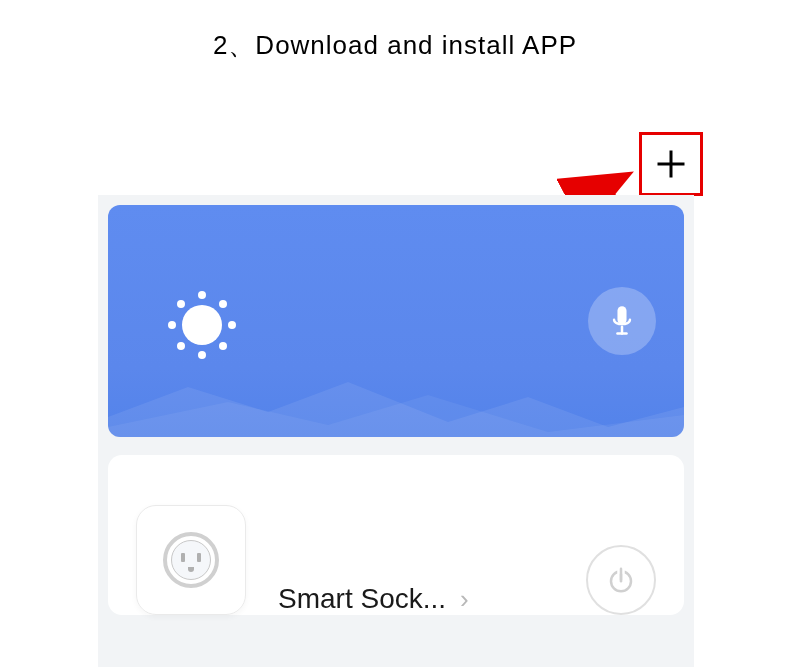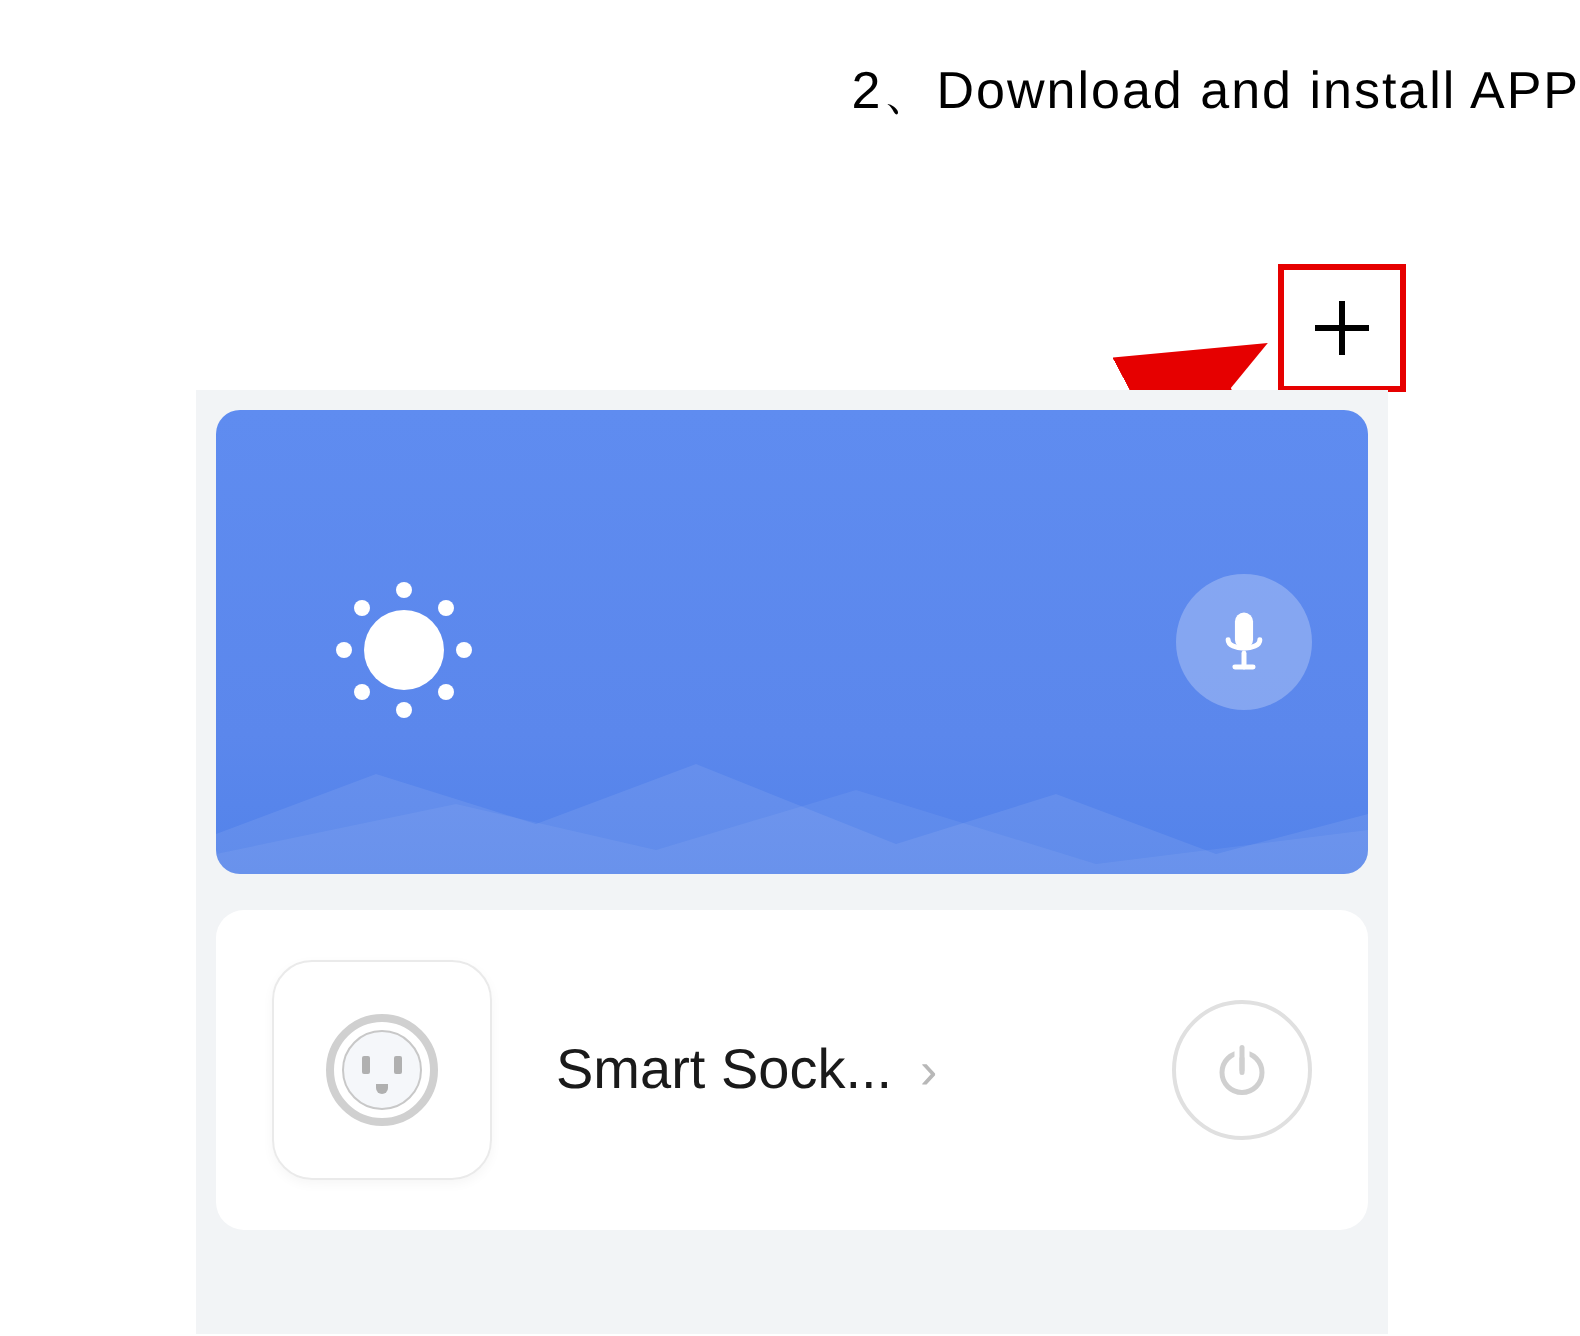--- a/index.html
+++ b/index.html
@@ -15,7 +15,7 @@
       position: relative;
     }
     .page-title {
-      text-align: right;
+      text-align: center;
       font-size: 26px;
       font-weight: 500;
       color: #000;

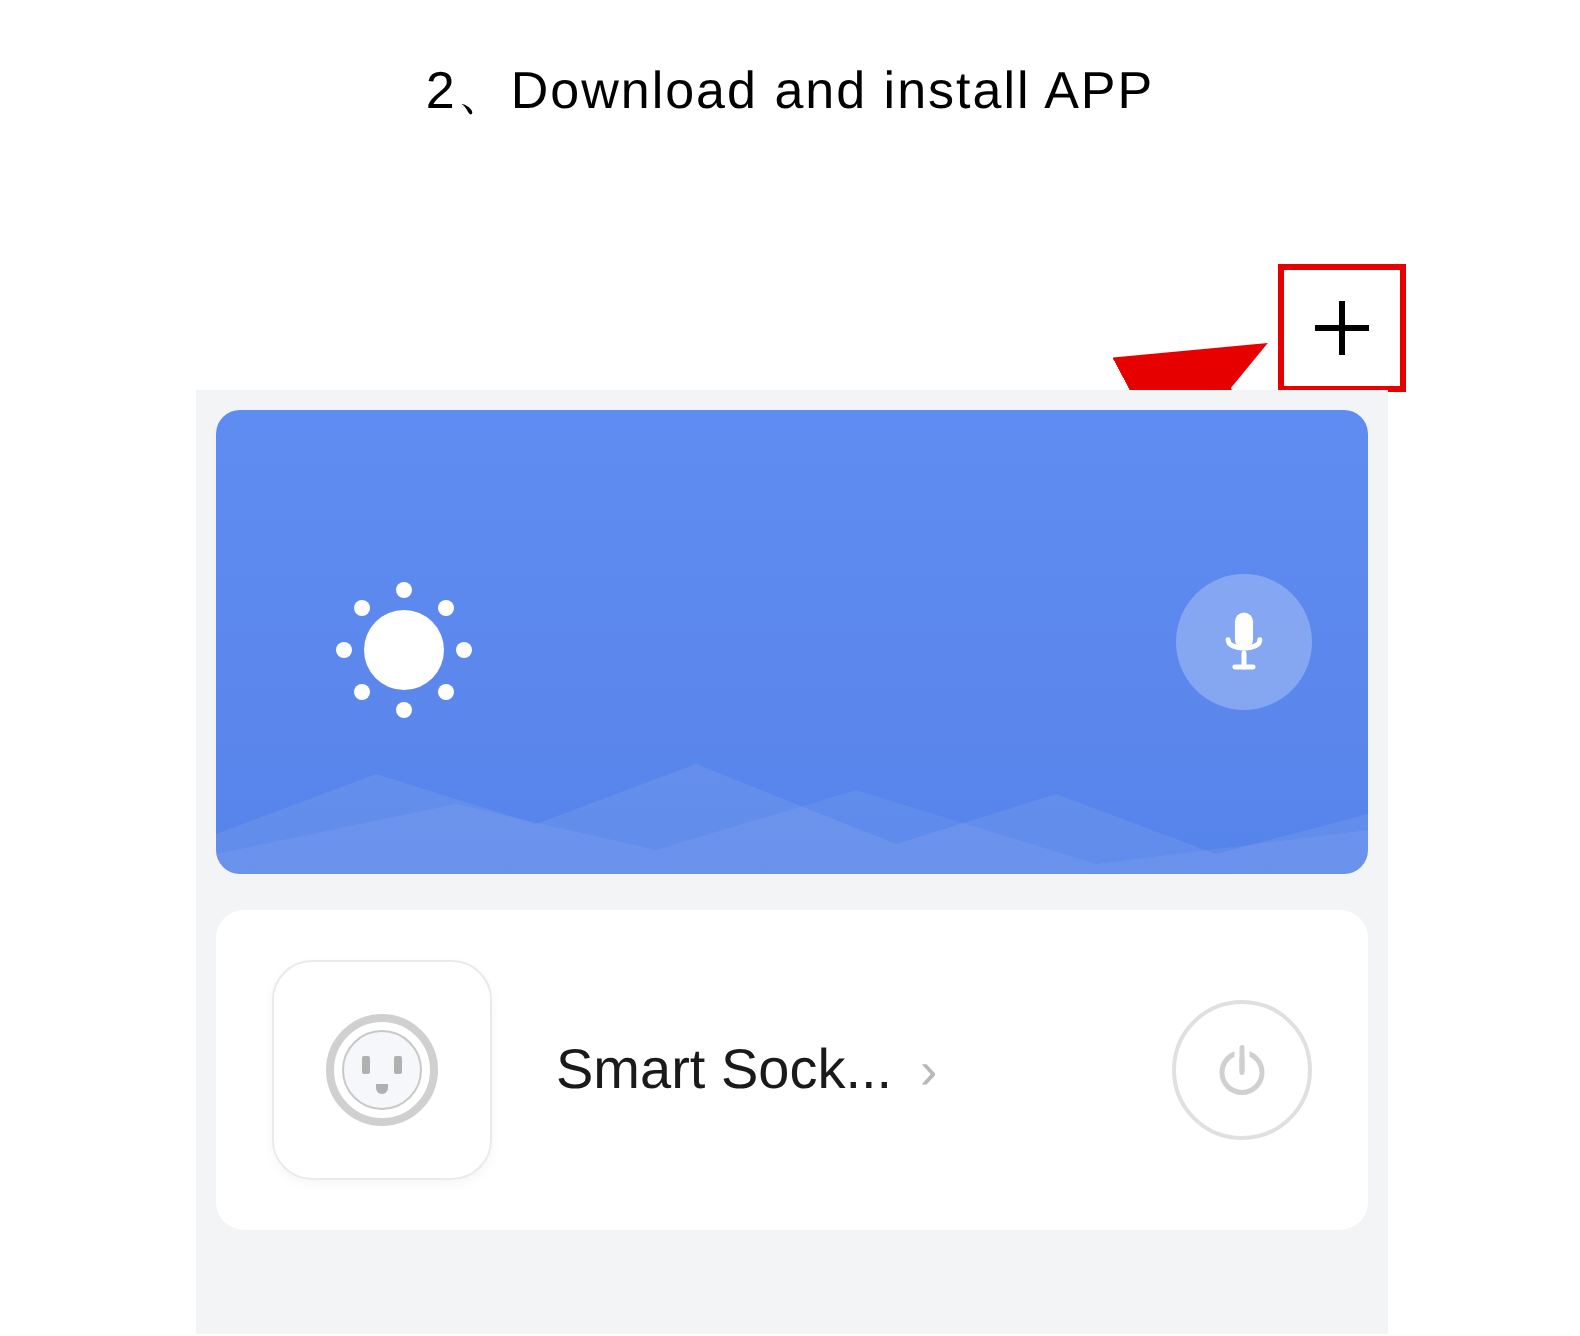--- a/index.html
+++ b/index.html
@@ -99,7 +99,7 @@
       border-radius: 14px;
       height: 160px;
       display: flex;
-      align-items: center;
+      align-items: flex-end;
       padding: 0 28px;
     }
     .device-icon-box {

